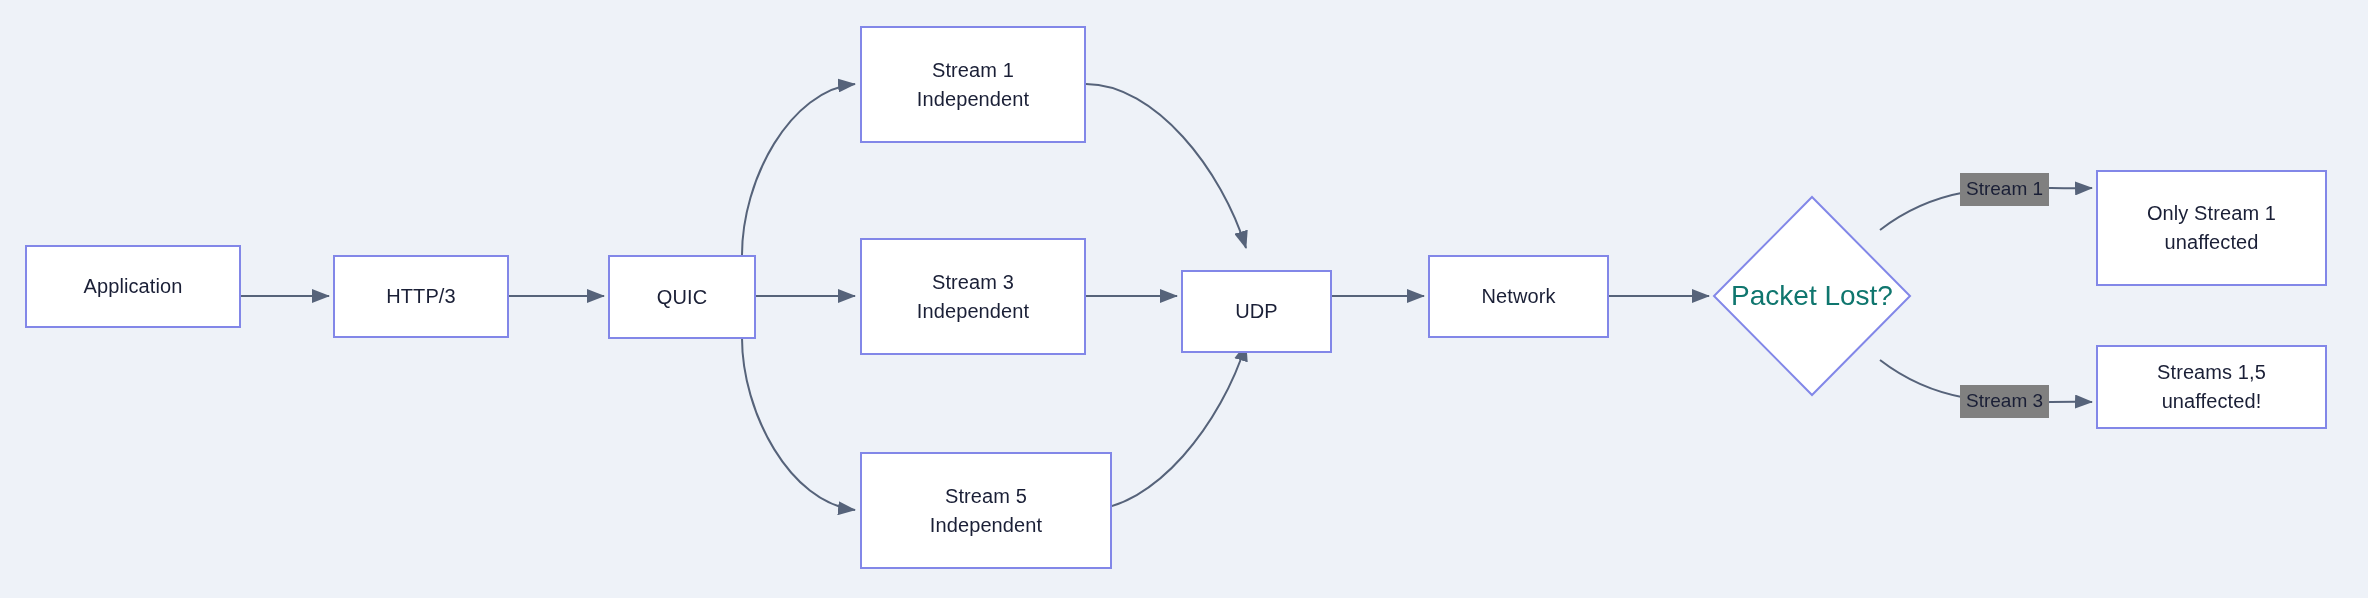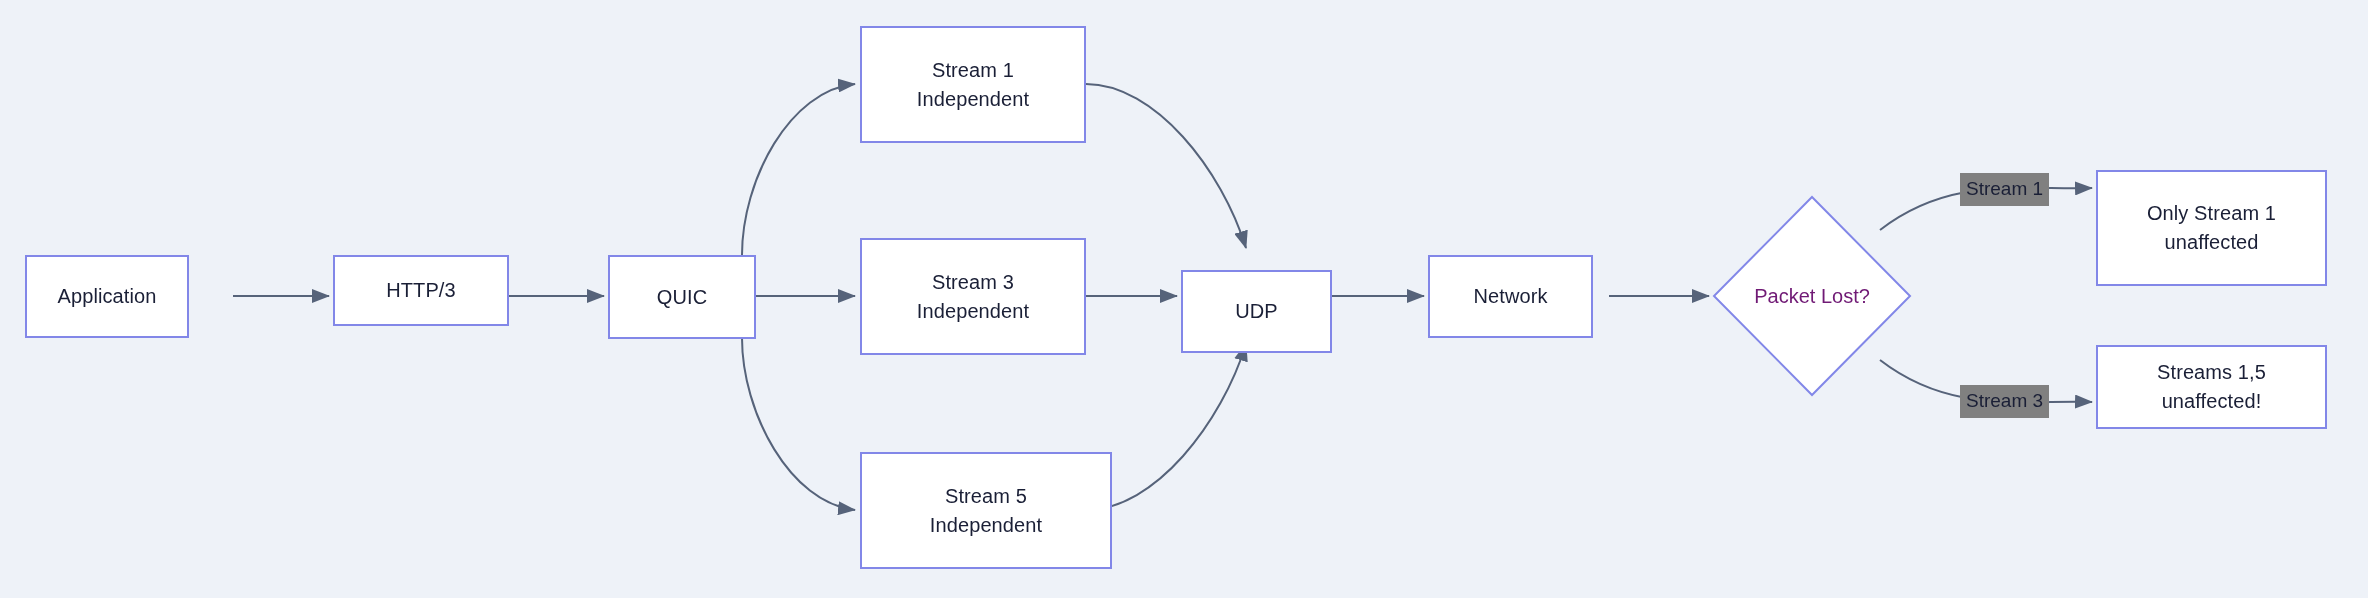--- a/index.html
+++ b/index.html
@@ -118,7 +118,7 @@
     <path d="M 1880 360 C 1950 414, 2020 400, 2092 402" fill="none" stroke="#56637a" stroke-width="2" marker-end="url(#arrowhead)"></path>
   </svg>
 
-  <div class="node" style="left:25px; top:255px; width:164px; height:83px;">
+  <div class="node" style="left:25px; top:245px; width:216px; height:83px;">
     <span>Application</span>
   </div>
 

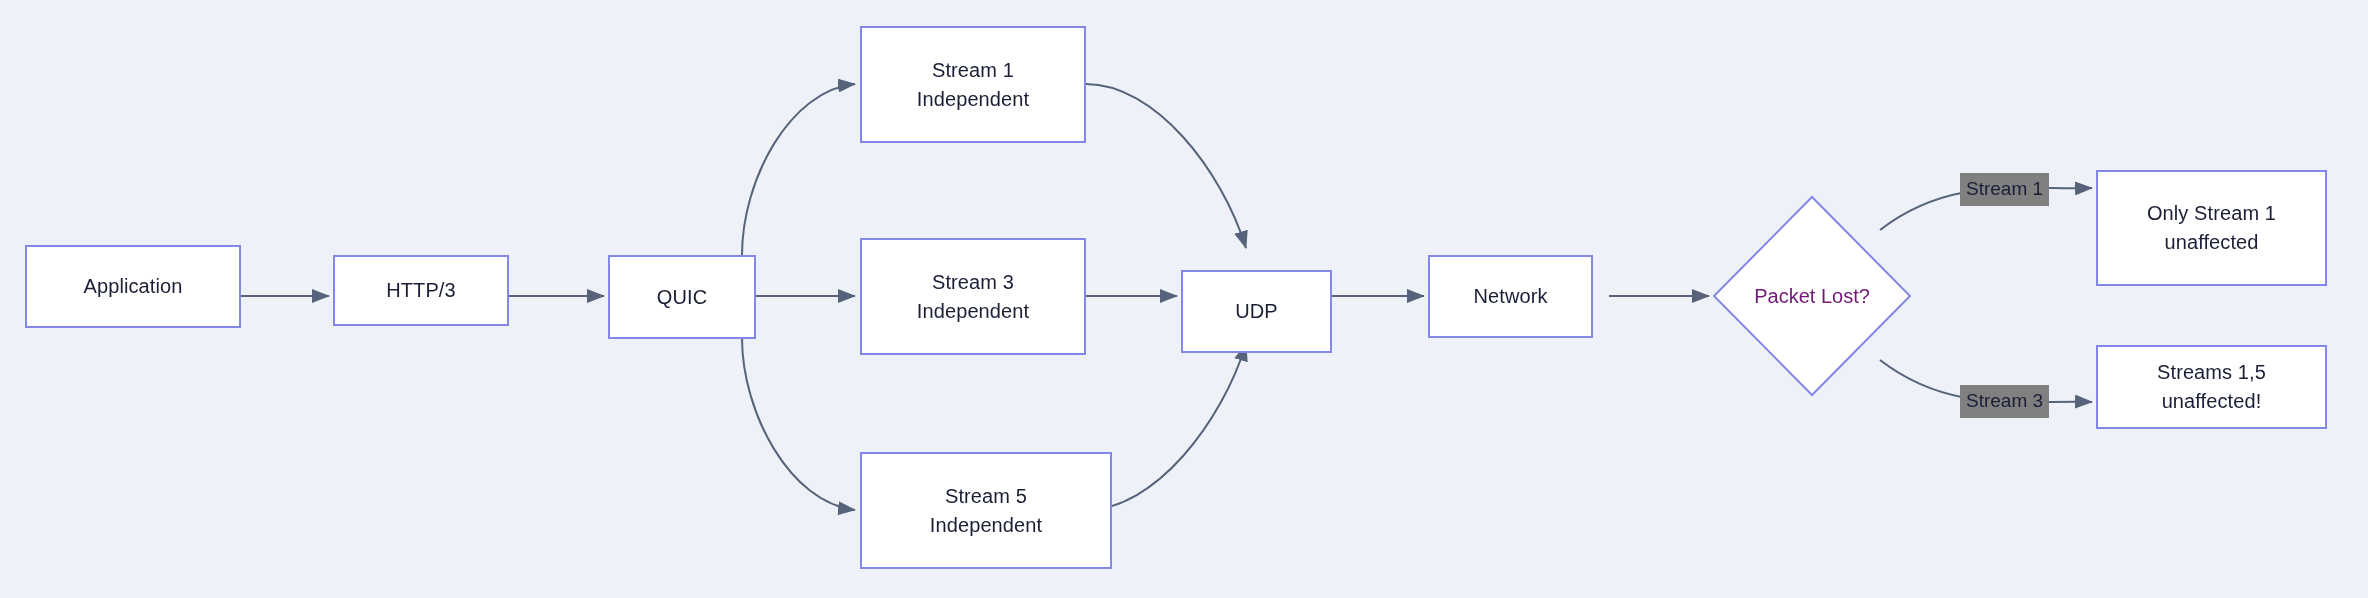--- a/index.html
+++ b/index.html
@@ -122,7 +122,7 @@
     <span>Application</span>
   </div>
 
-  <div class="node" style="left:333px; top:255px; width:176px; height:71px;">
+  <div class="node" style="left:333px; top:255px; width:176px; height:83px;">
     <span>HTTP/3</span>
   </div>
 

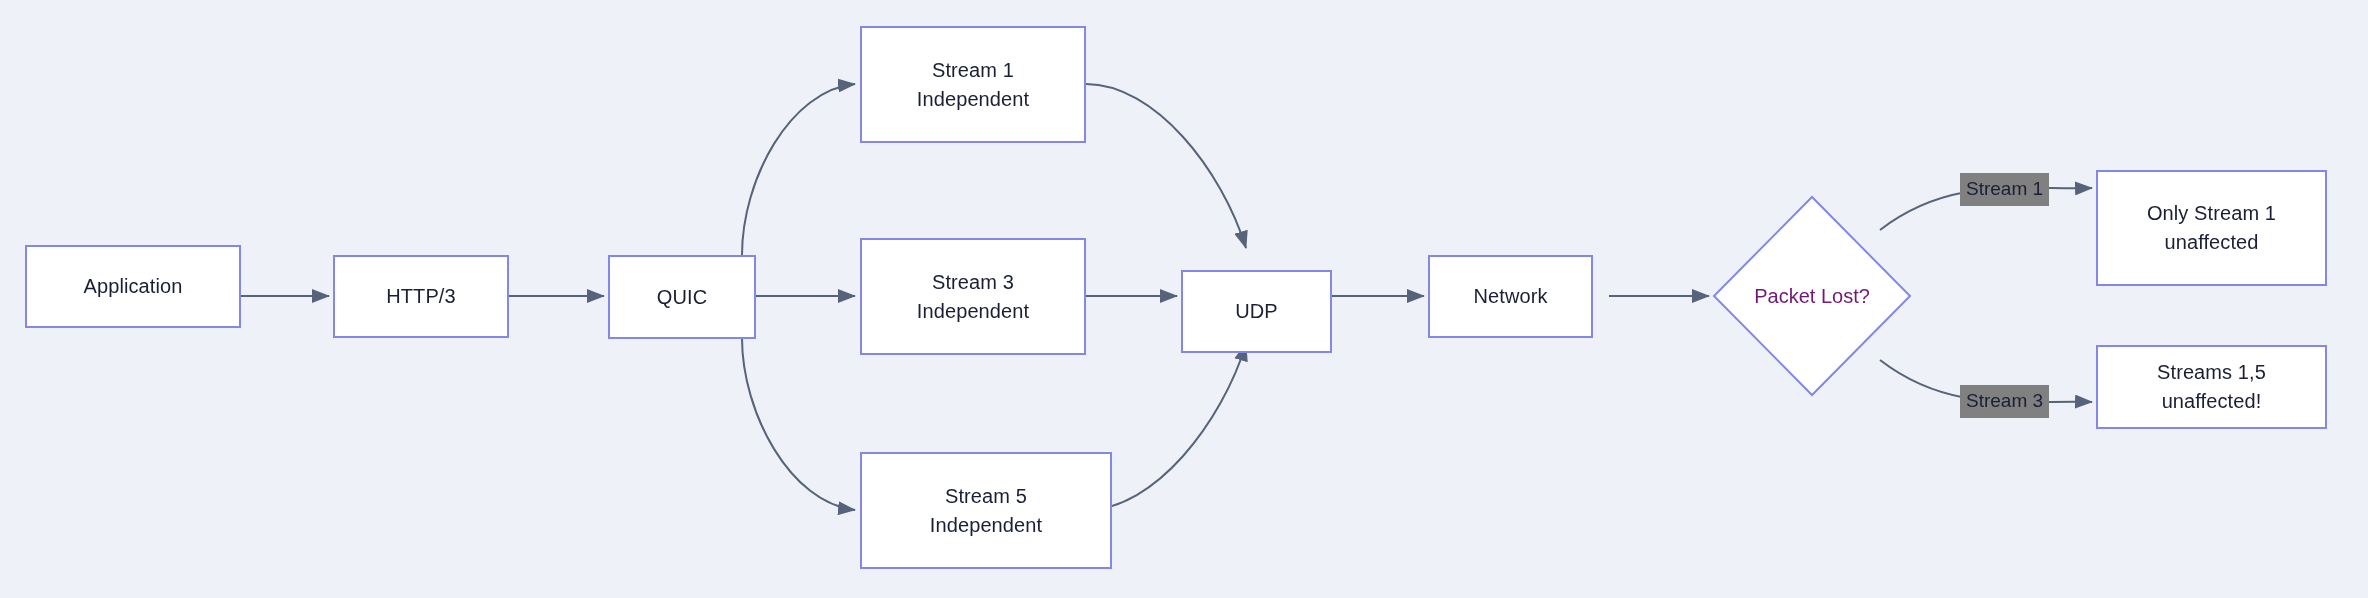--- a/index.html
+++ b/index.html
@@ -149,7 +149,7 @@
     <span>UDP</span>
   </div>
 
-  <div class="node" style="left:1428px; top:255px; width:165px; height:83px;">
+  <div class="node" style="left:1428px; top:255px; width:181px; height:83px;">
     <span>Network</span>
   </div>
 

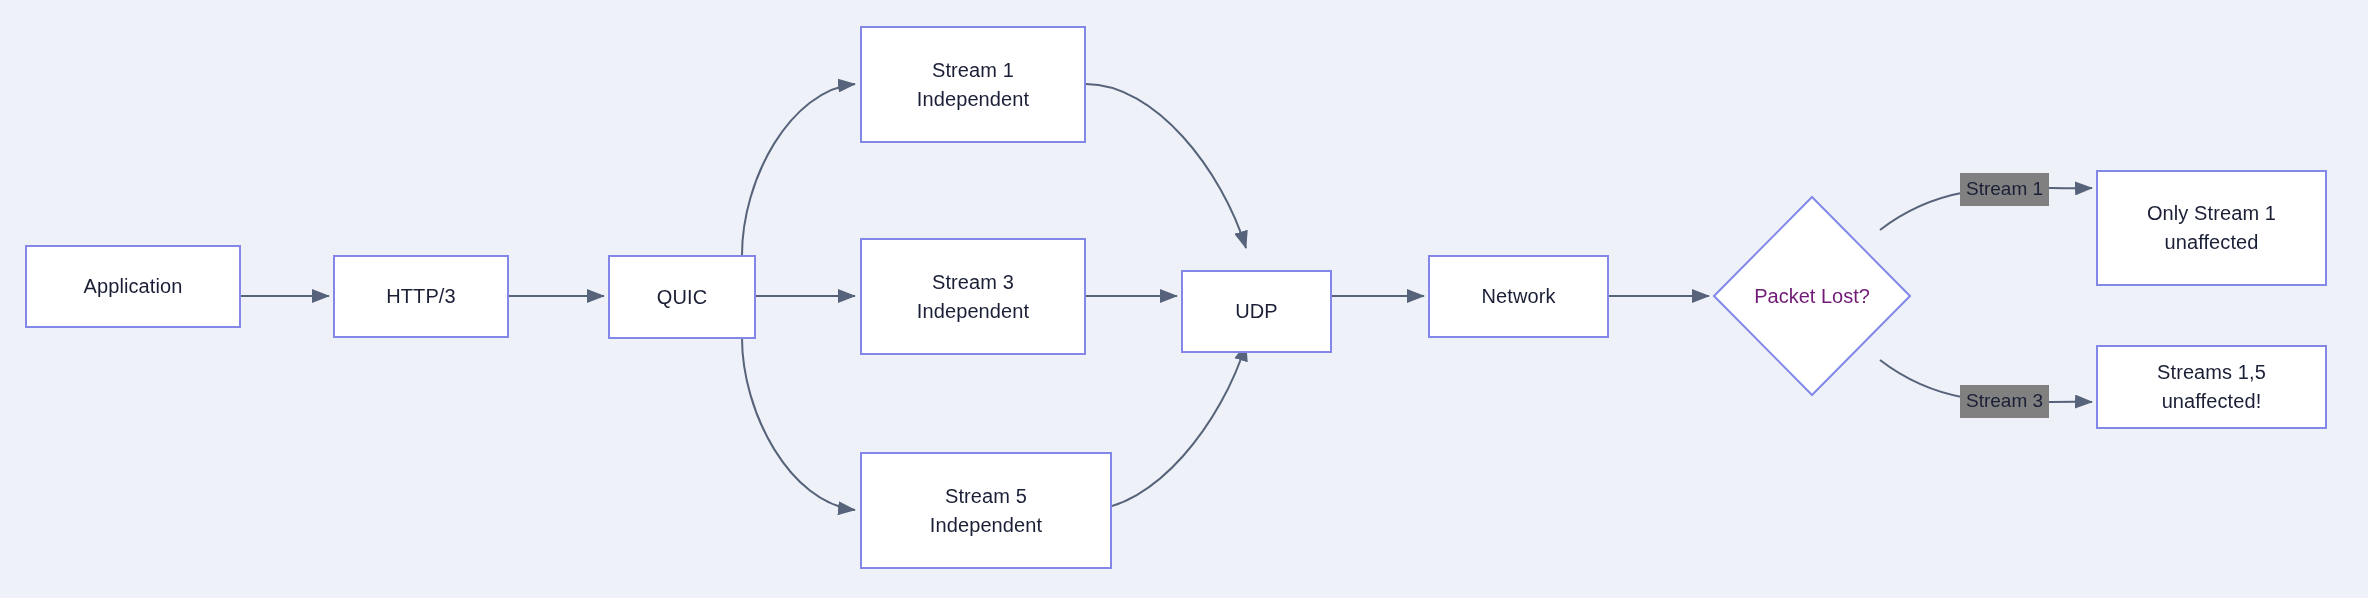--- a/index.html
+++ b/index.html
@@ -64,8 +64,8 @@
     display: flex;
     align-items: center;
     justify-content: center;
-    color: #701a75;
-    font-size: 20px;
+    color: #0f766e;
+    font-size: 28px;
     text-align: center;
     white-space: nowrap;
   }

